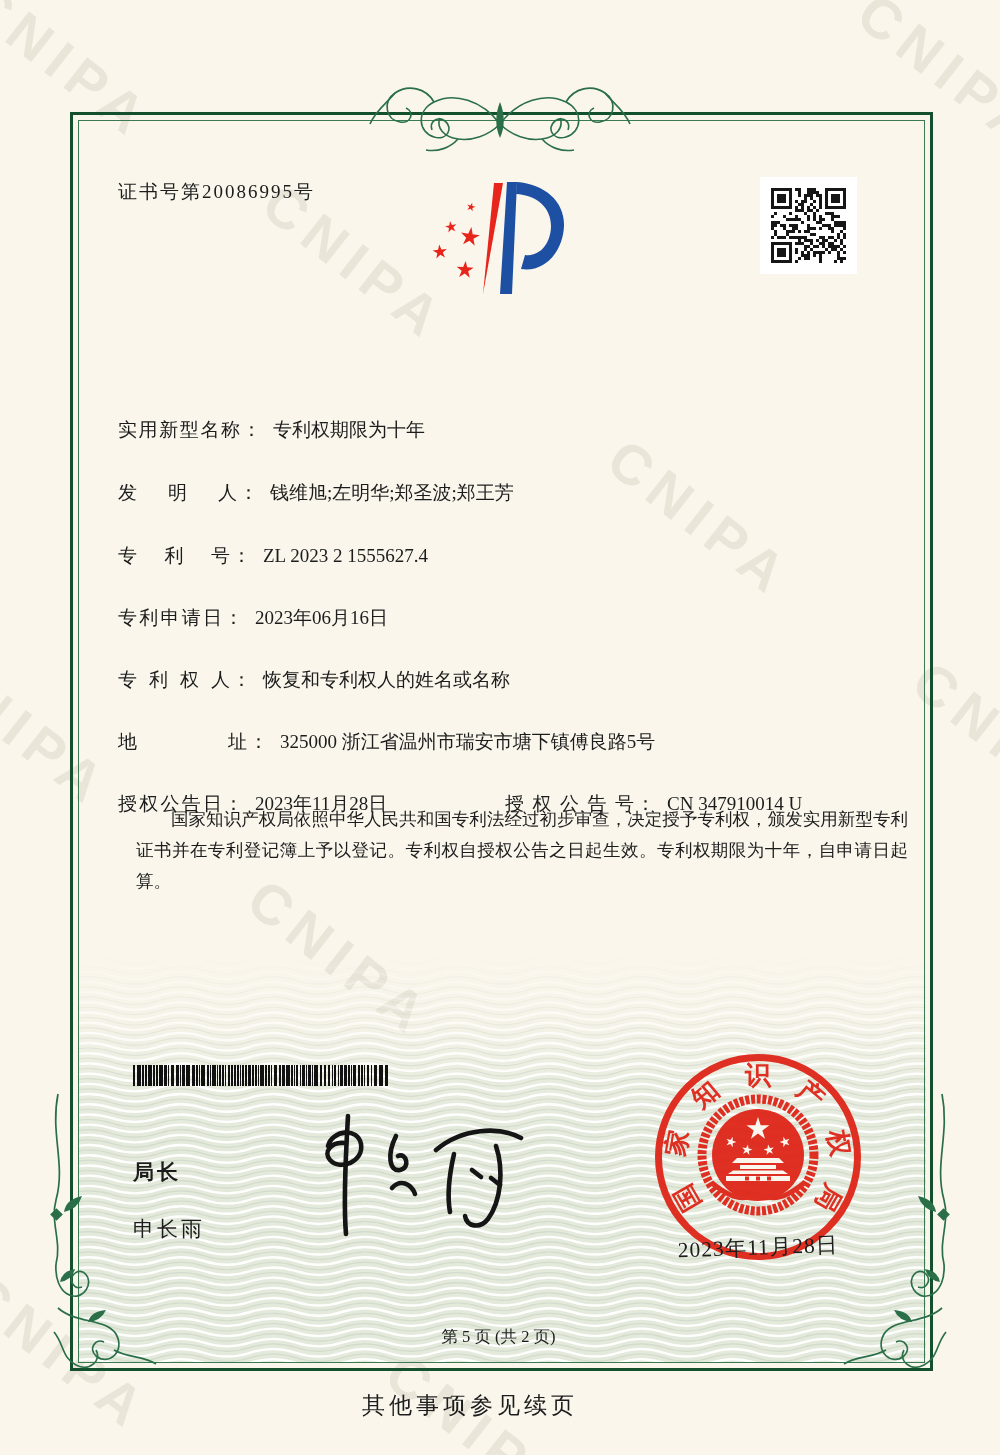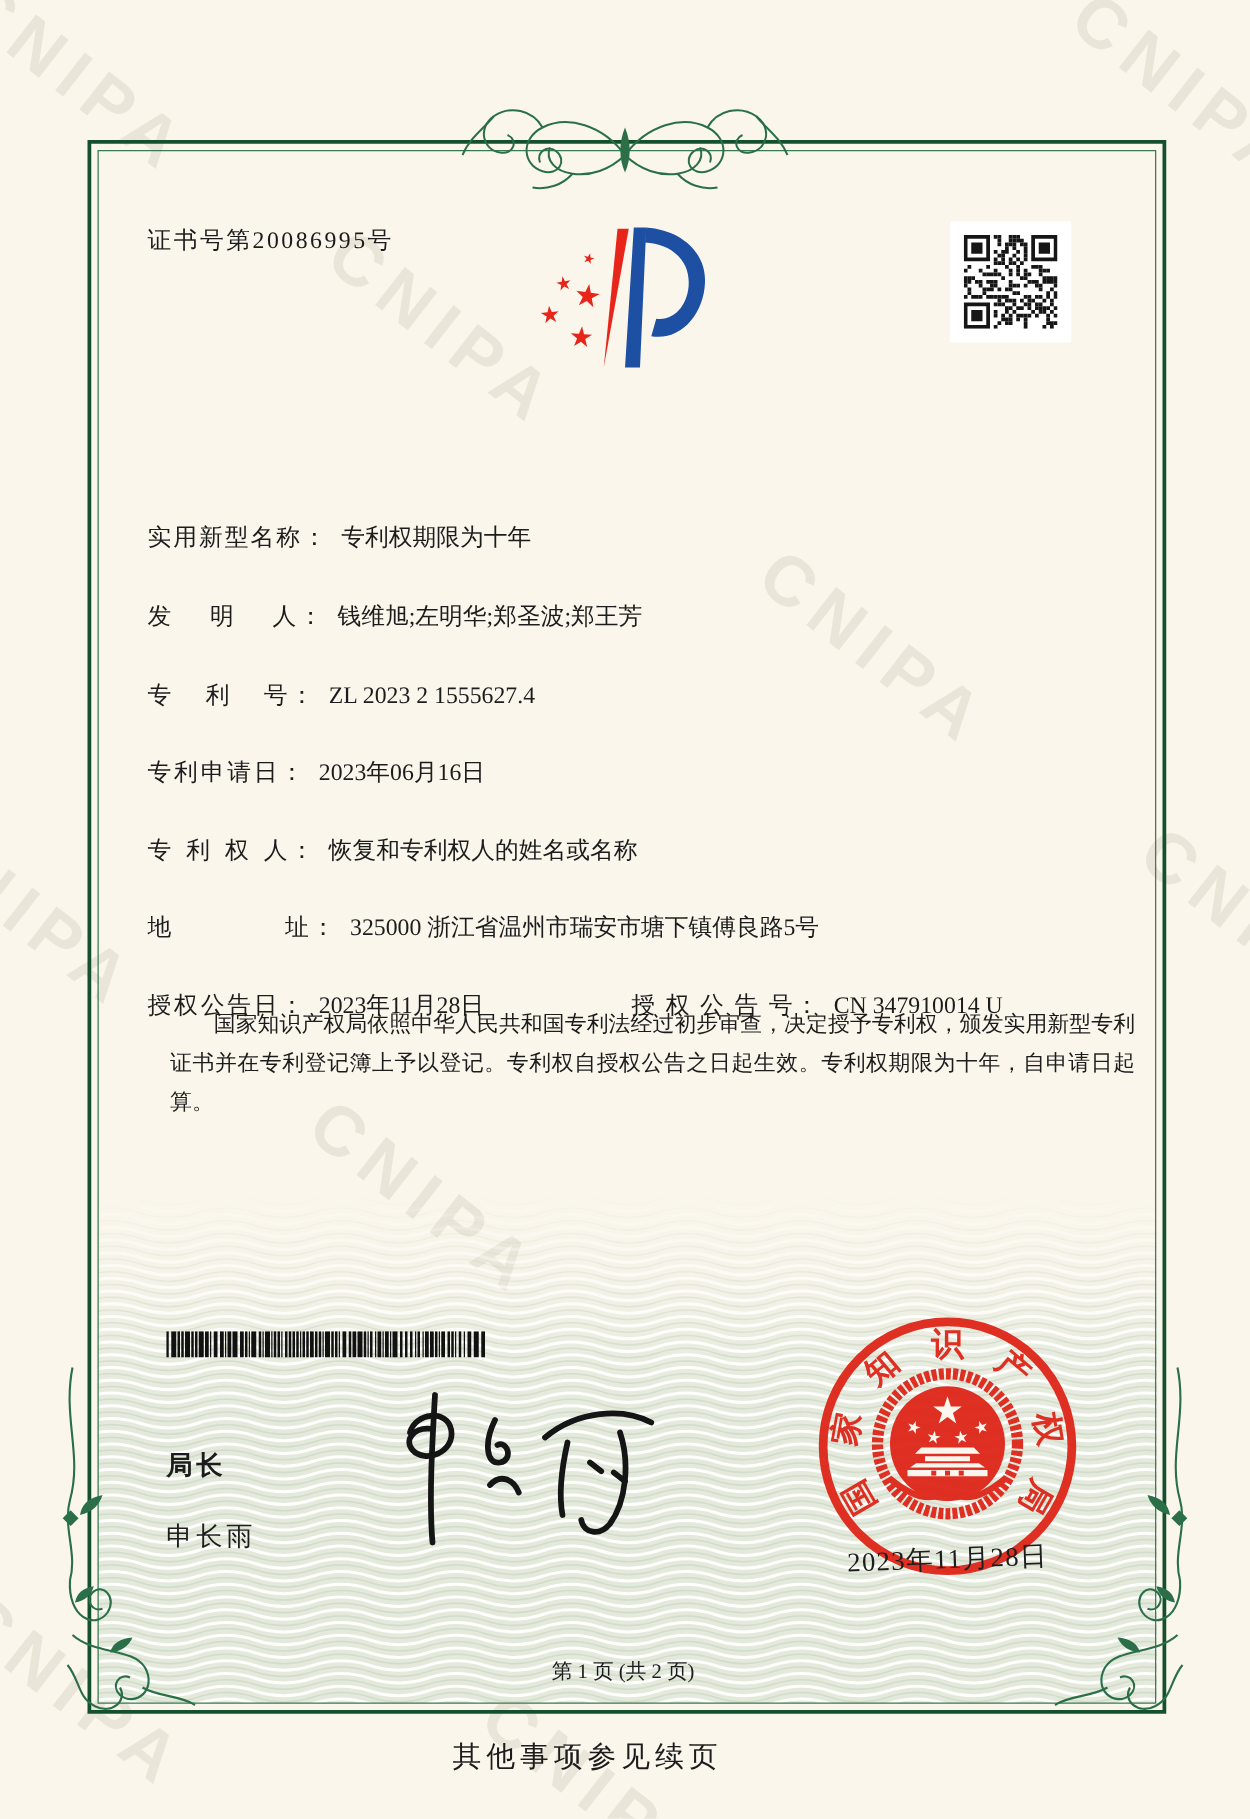--- a/index.html
+++ b/index.html
@@ -614,7 +614,7 @@
     <div class="seal-date">2023年11月28日</div>
   </div>
 
-  <div class="page-footer">第 1 页 (共 2 页)</div>
+  <div class="page-footer">第 5 页 (共 2 页)</div>
   <div class="note">其他事项参见续页</div>
 
 </div>

